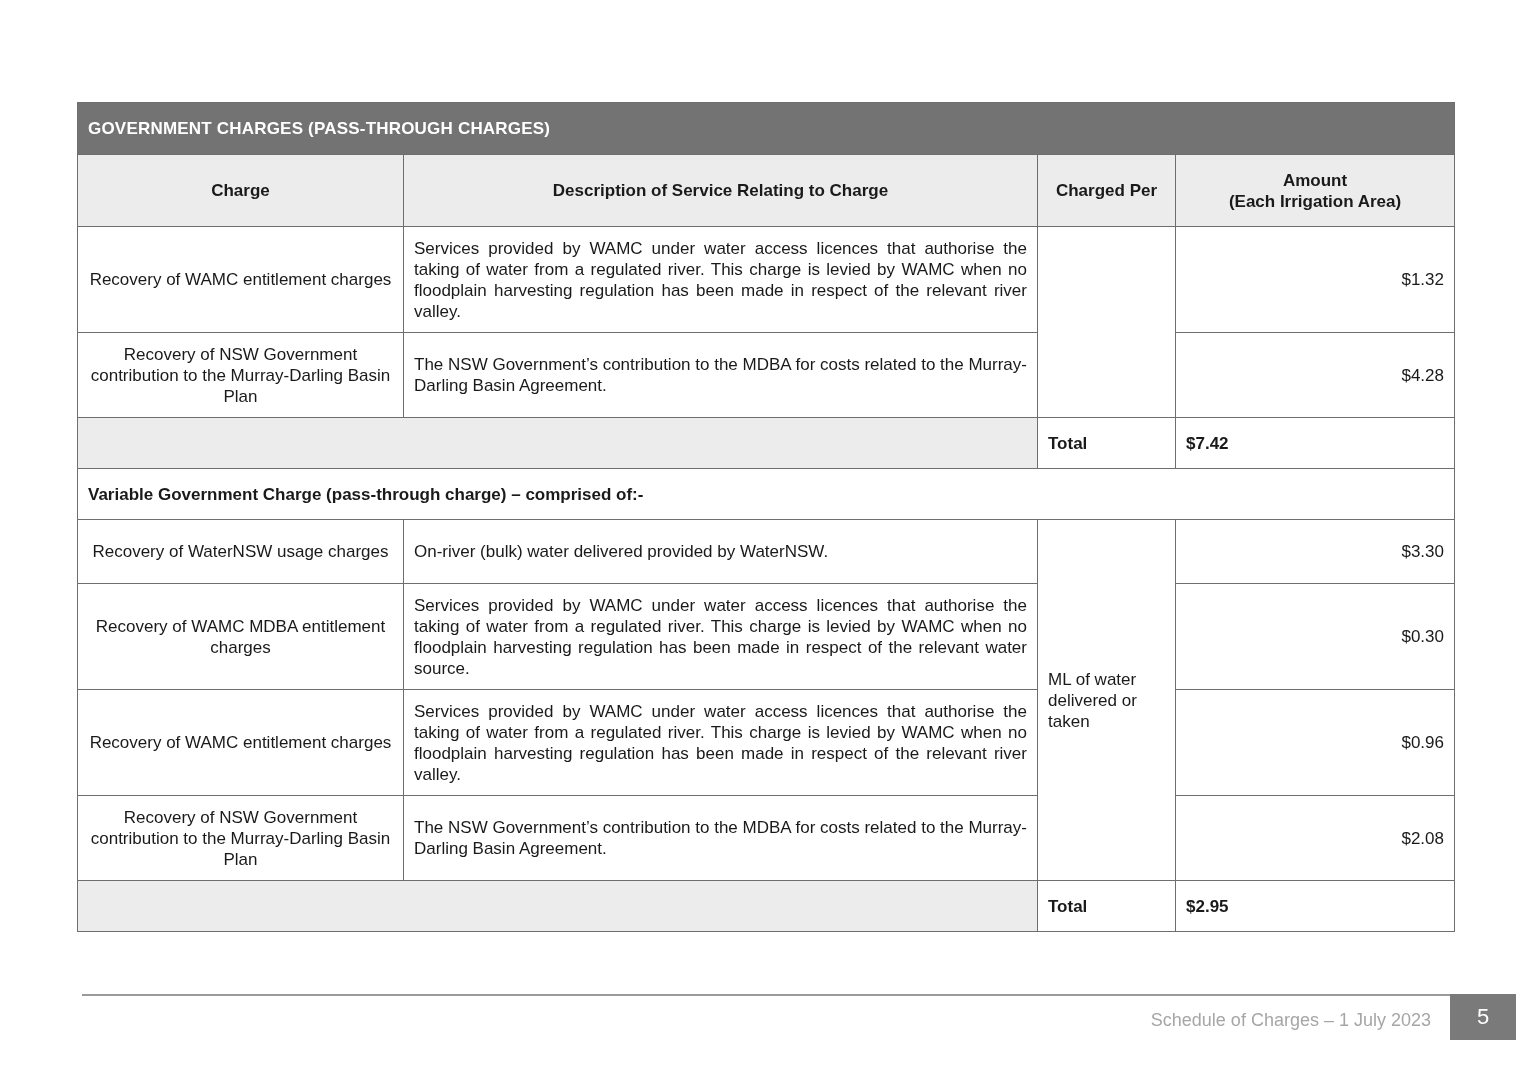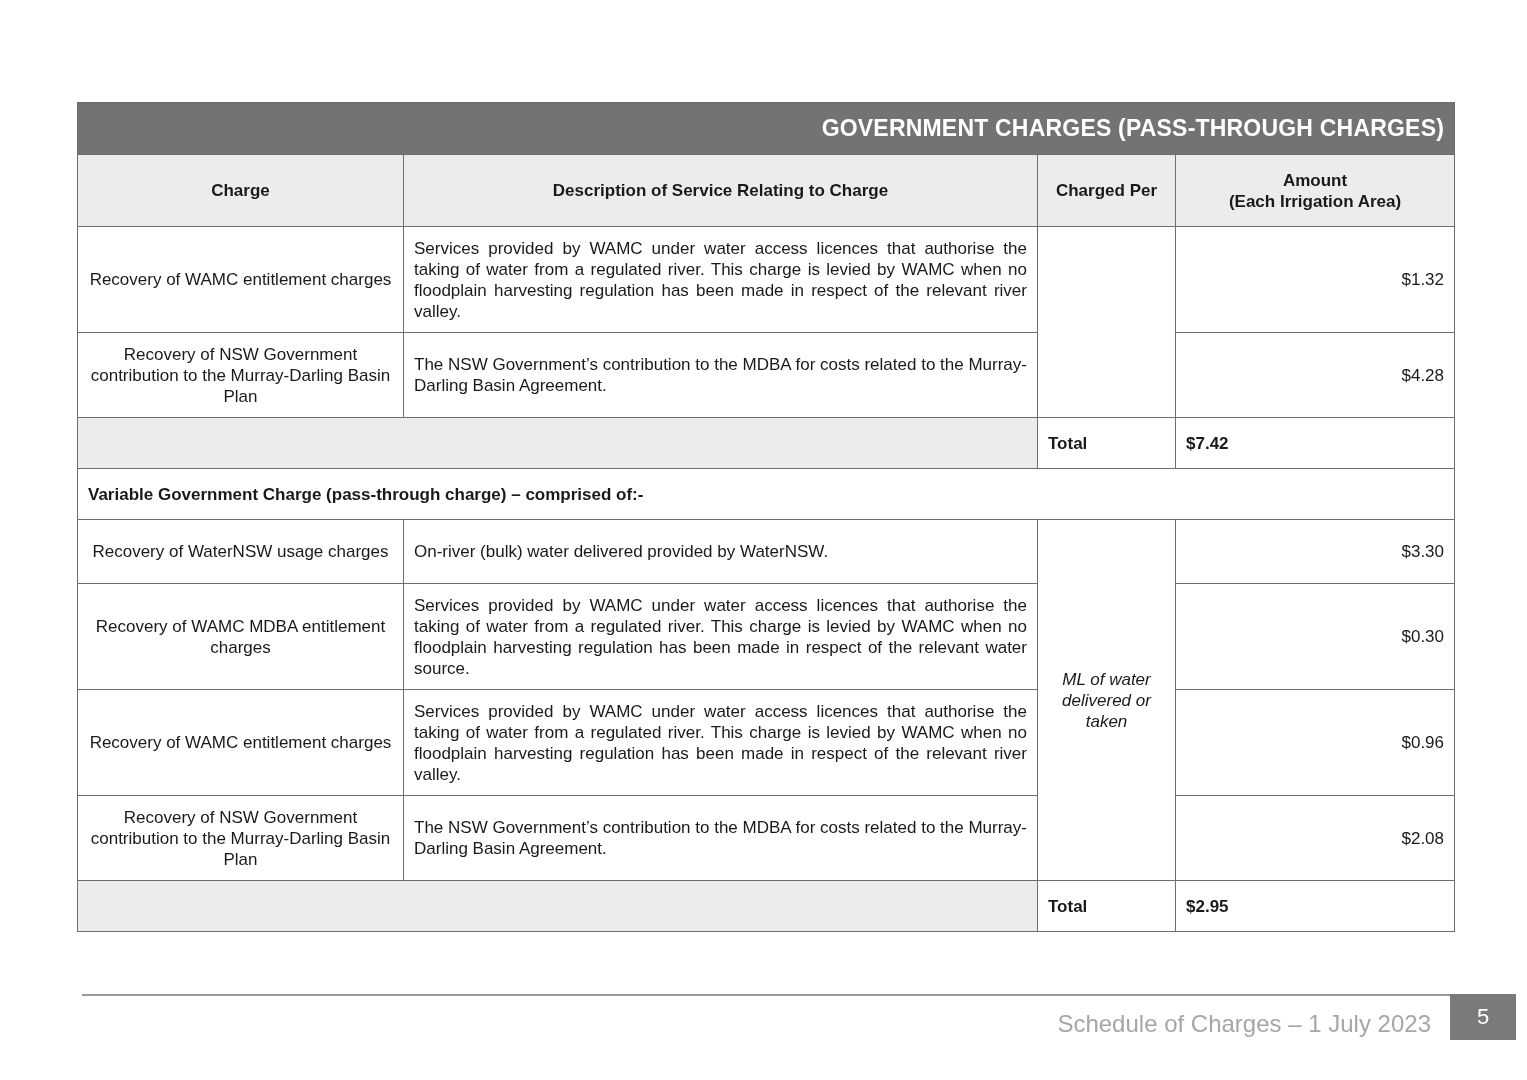--- a/index.html
+++ b/index.html
@@ -8,8 +8,8 @@
   .page-table { position: absolute; left: 77px; top: 102px; width: 1377px;
                 border-collapse: collapse; table-layout: fixed; font-size: 17px; line-height: 21px; }
   .page-table td { border: 1.5px solid #6e6e6e; padding: 0 10px; vertical-align: middle; }
-  .title-cell { background: #737373; color: #ffffff; font-weight: bold; font-size: 23px;
-                text-align: right; height: 51px; letter-spacing: 0.2px; }
+  .title-cell { background: #737373; color: #ffffff; font-weight: bold; font-size: 17px;
+                text-align: left; height: 51px; letter-spacing: 0.2px; }
   .hdr td { background: #ececec; font-weight: bold; text-align: center; height: 71px; }
   .charge { text-align: center; }
   .desc { text-align: justify; }

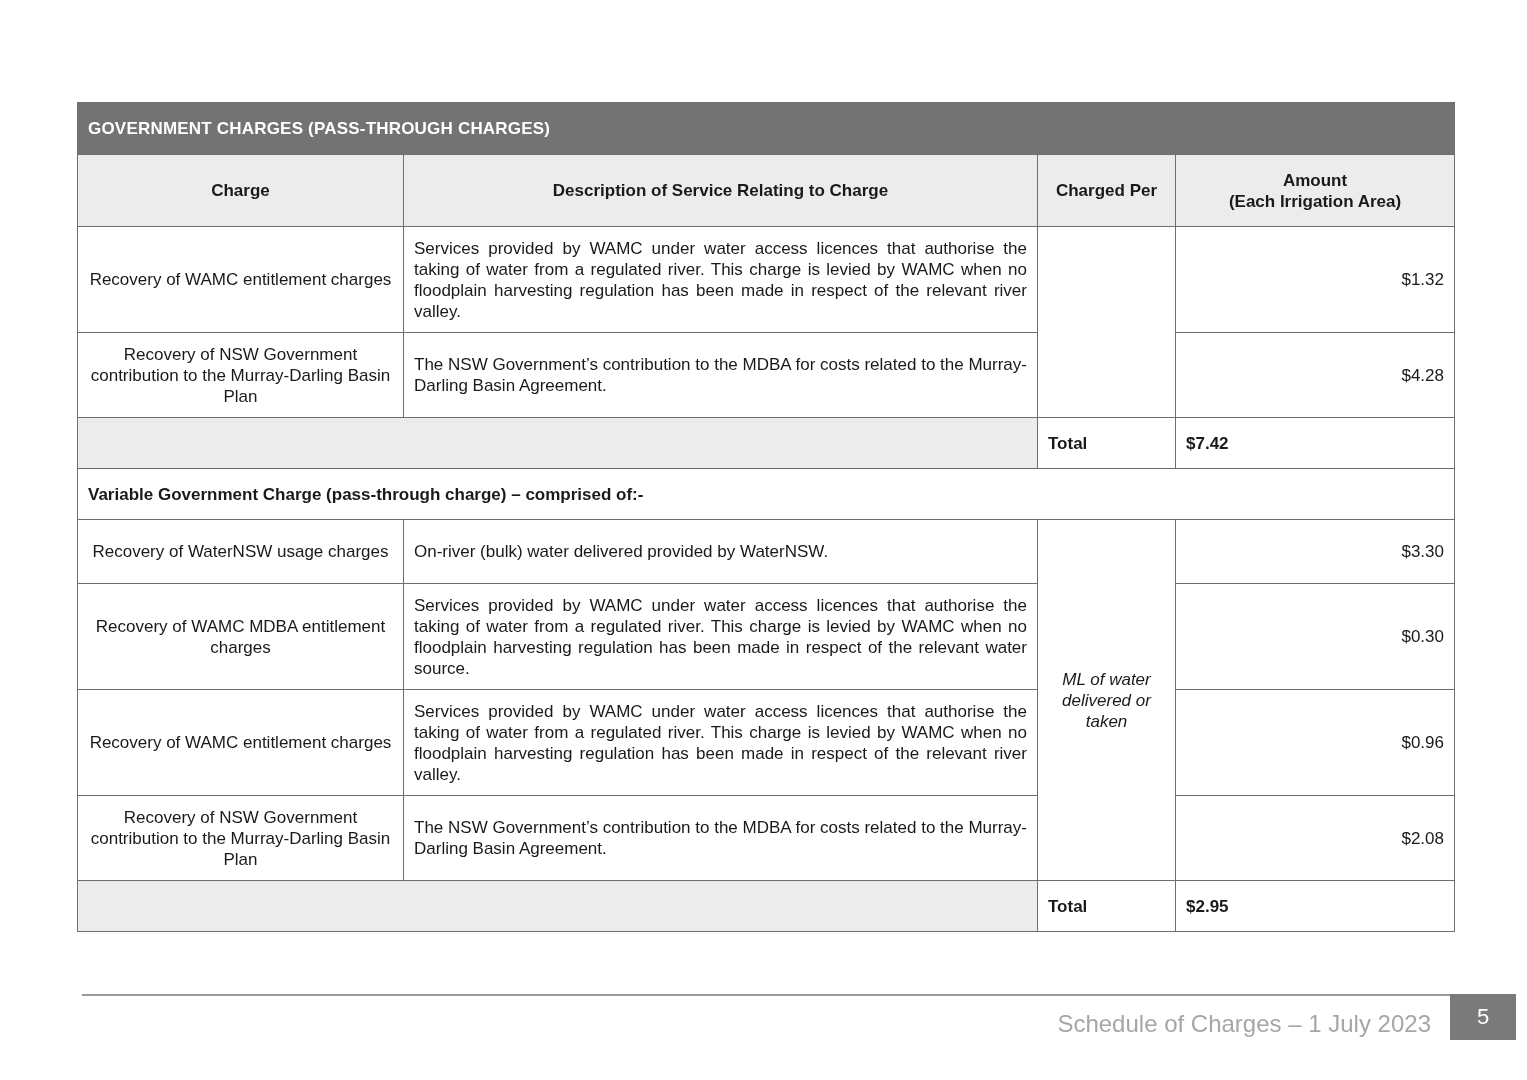--- a/index.html
+++ b/index.html
@@ -13,7 +13,7 @@
   .hdr td { background: #ececec; font-weight: bold; text-align: center; height: 71px; }
   .charge { text-align: center; }
   .desc { text-align: justify; }
-  .per { text-align: center; font-style: italic; }
+  .per { text-align: left; }
   .amt { text-align: right; }
   .total-fill { background: #ececec; }
   .total-lbl { text-align: left; font-weight: bold; height: 50px; }

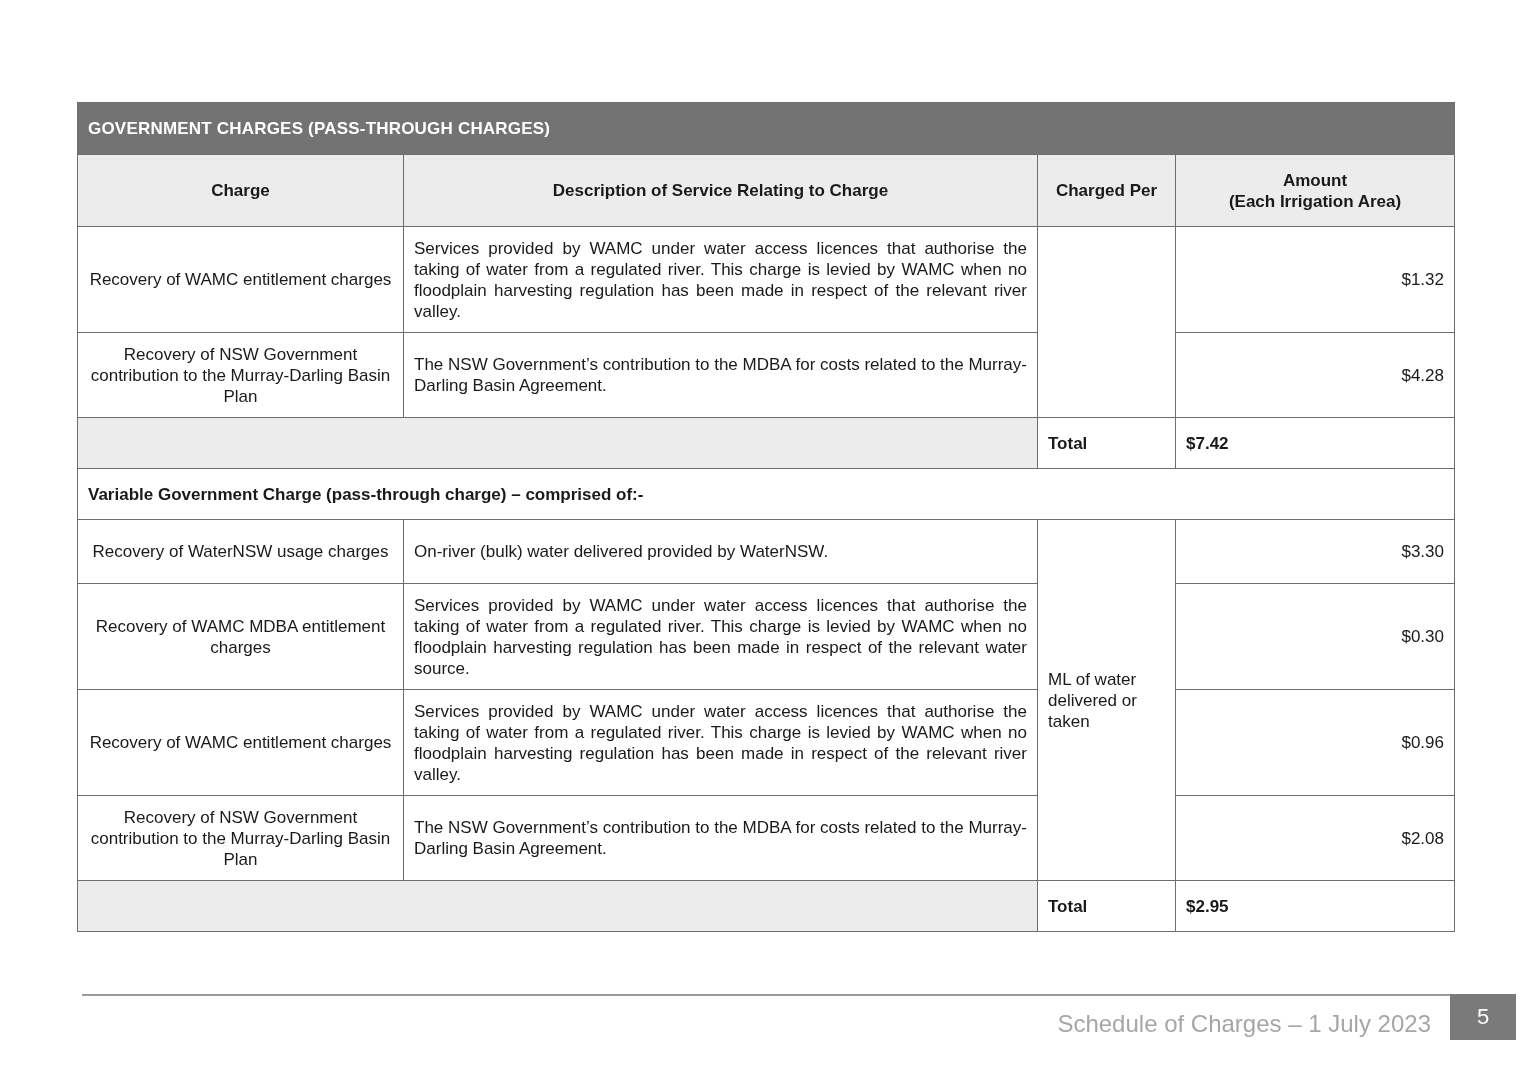--- a/index.html
+++ b/index.html
@@ -20,7 +20,7 @@
   .total-amt { text-align: left; font-weight: bold; }
   .section td { font-weight: bold; height: 50px; }
   .footer-line { position: absolute; left: 82px; top: 994px; width: 1368px; height: 2px; background: #9a9a9a; }
-  .footer-text { position: absolute; right: 96px; top: 1010px; font-size: 24px; color: #a6a6a6; }
+  .footer-text { position: absolute; right: 96px; top: 1010px; font-size: 18px; color: #a6a6a6; }
   .page-num { position: absolute; left: 1450px; top: 994px; width: 66px; height: 46px; background: #7a7a7a;
               color: #ffffff; font-size: 22px; text-align: center; line-height: 46px; }
 </style>

